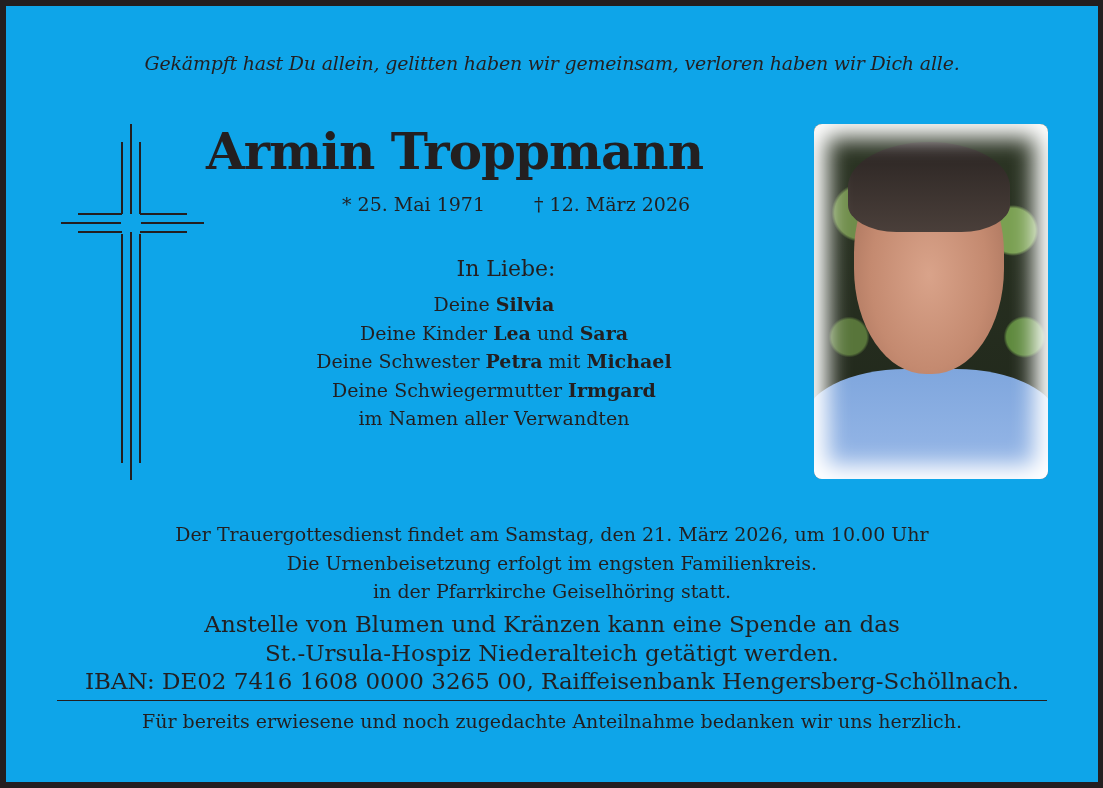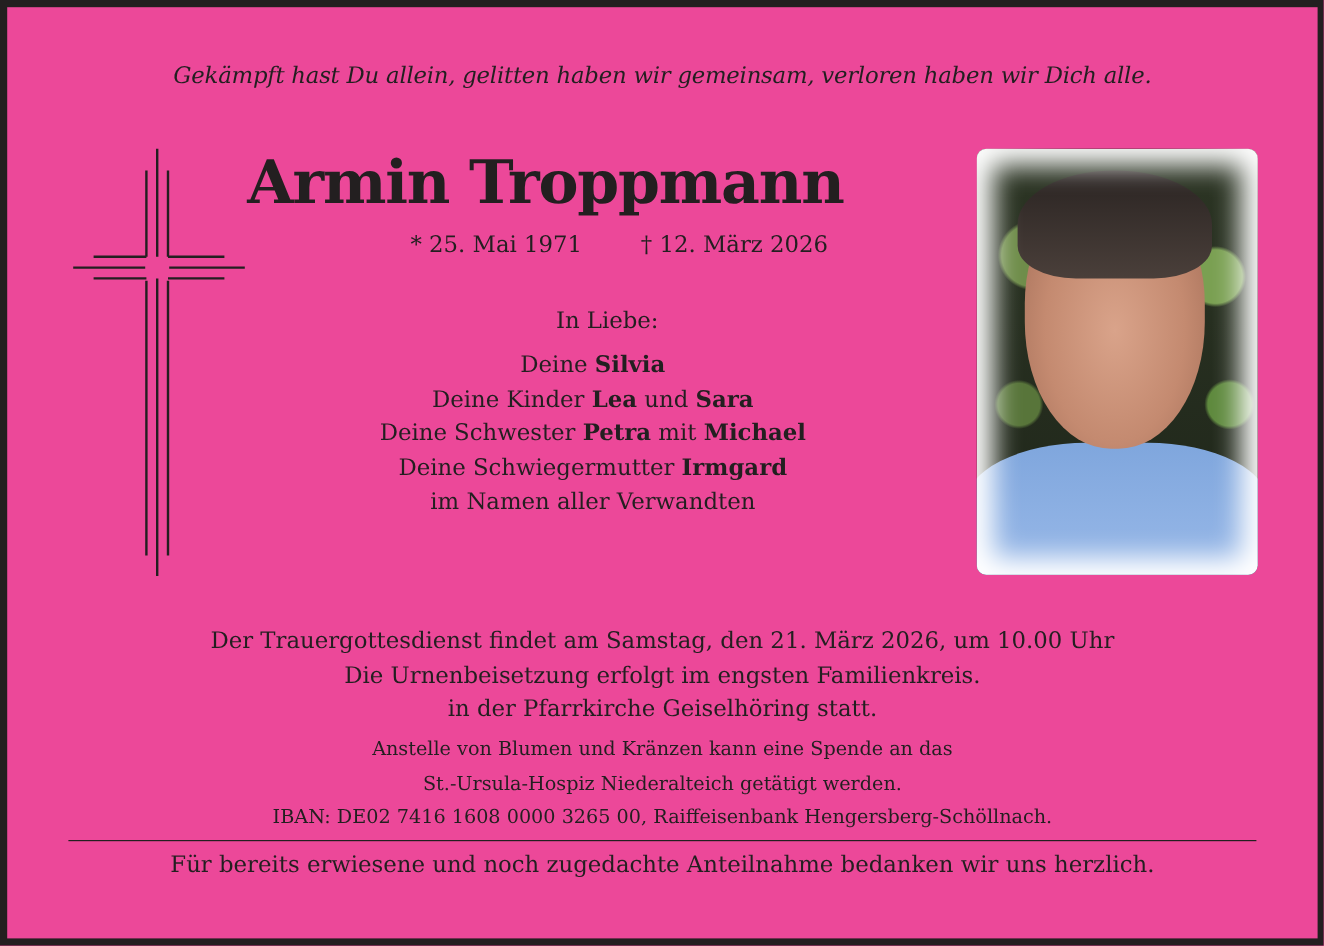--- a/index.html
+++ b/index.html
@@ -15,7 +15,7 @@
       position: absolute;
       left: 6px; top: 6px;
       width: 1092px; height: 776px;
-      background: #ec4899;
+      background: #0ea5e9;
     }
     .motto {
       position: absolute;

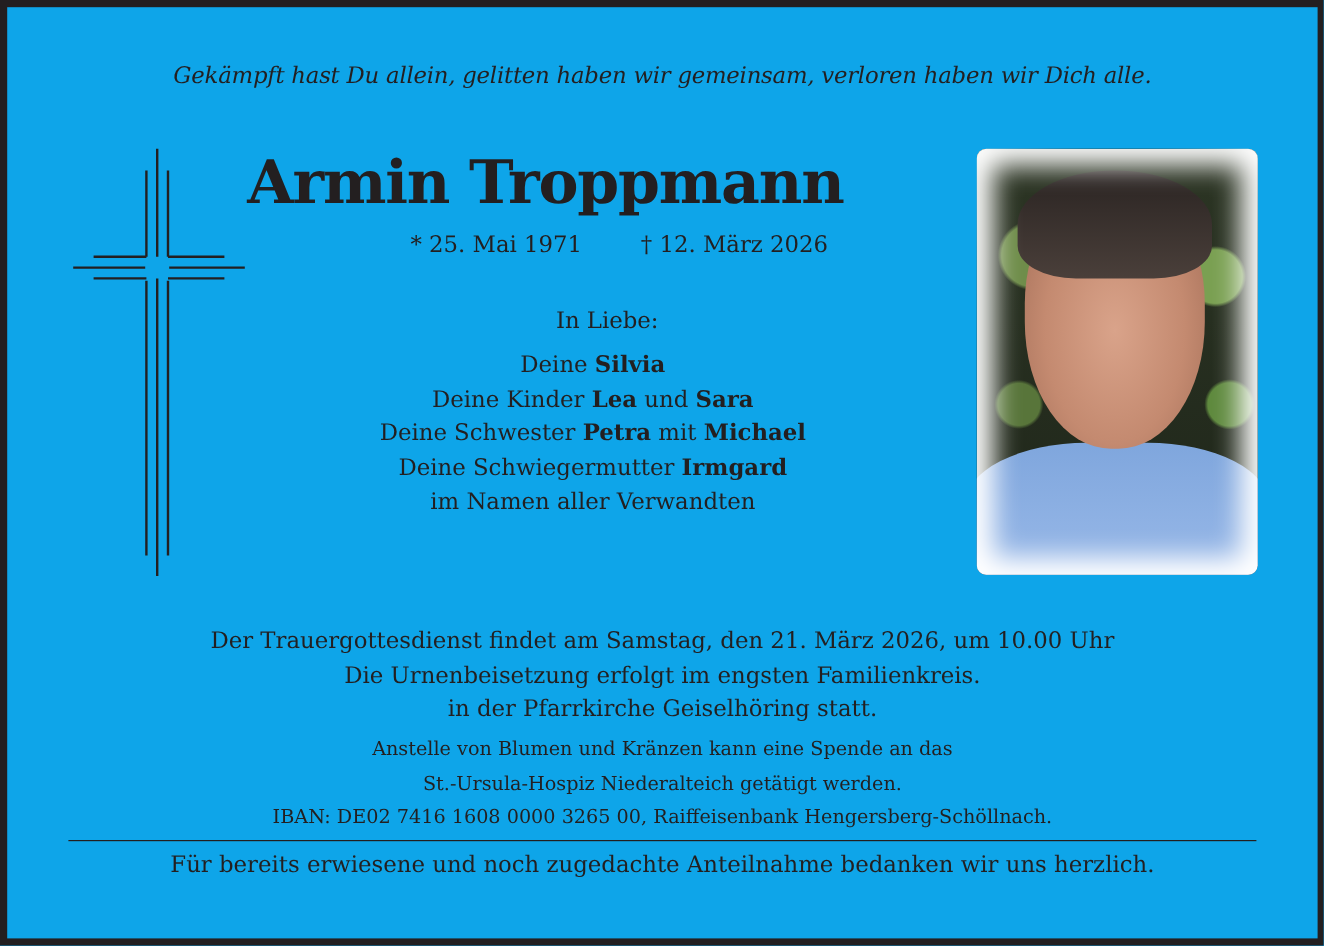--- a/index.html
+++ b/index.html
@@ -51,7 +51,7 @@
       position: absolute;
       left: 200px; width: 600px; top: 250px;
       text-align: center;
-      font-size: 19px;
+      font-size: 22px;
     }
     .family {
       position: absolute;

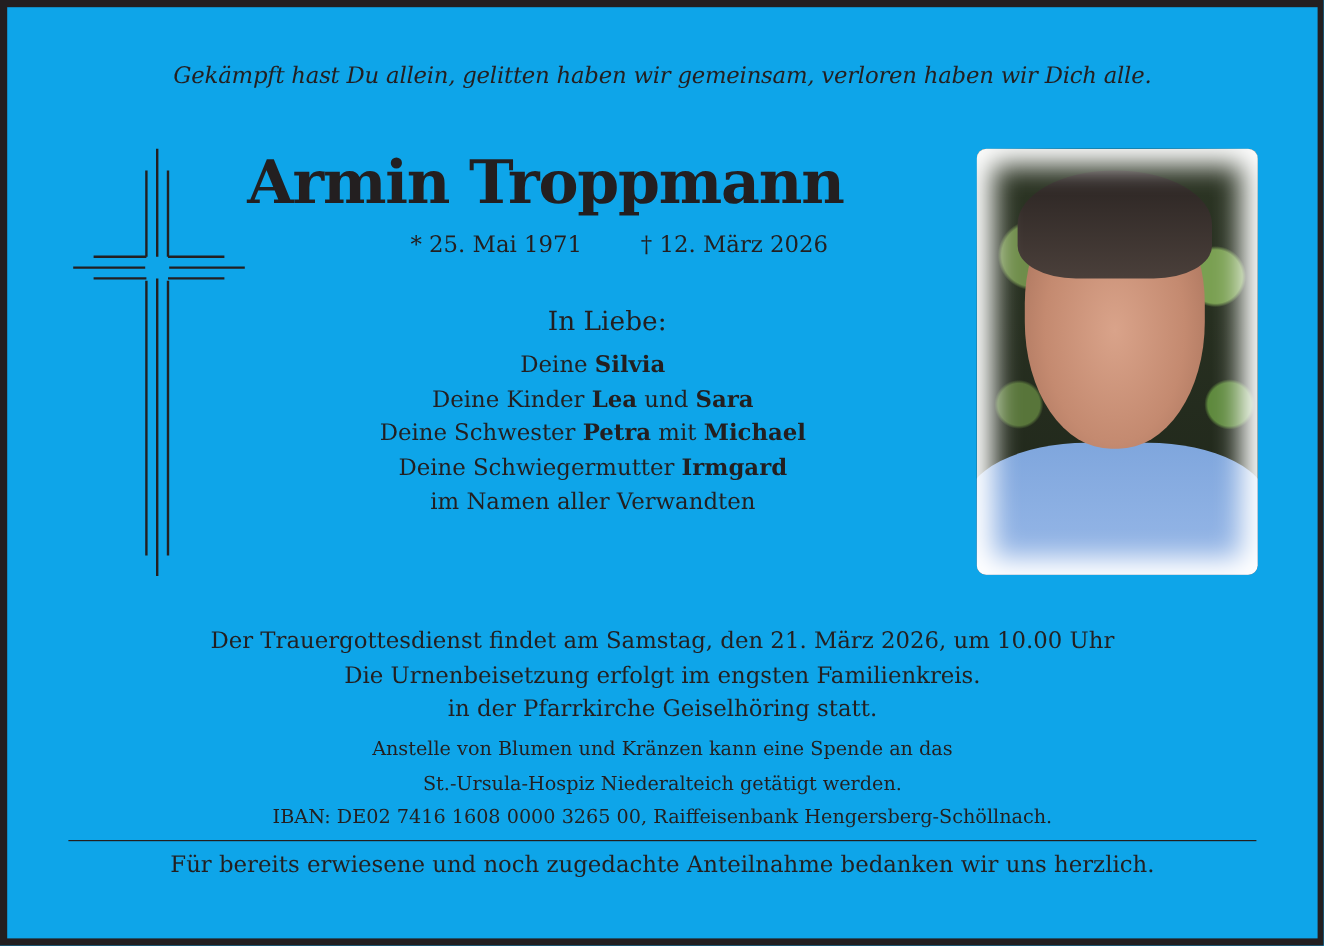--- a/index.html
+++ b/index.html
@@ -114,7 +114,7 @@
       position: absolute;
       left: 0; right: 0; top: 604px;
       text-align: center;
-      font-size: 16px;
+      font-size: 23px;
       line-height: 28.5px;
     }
     .divider {

